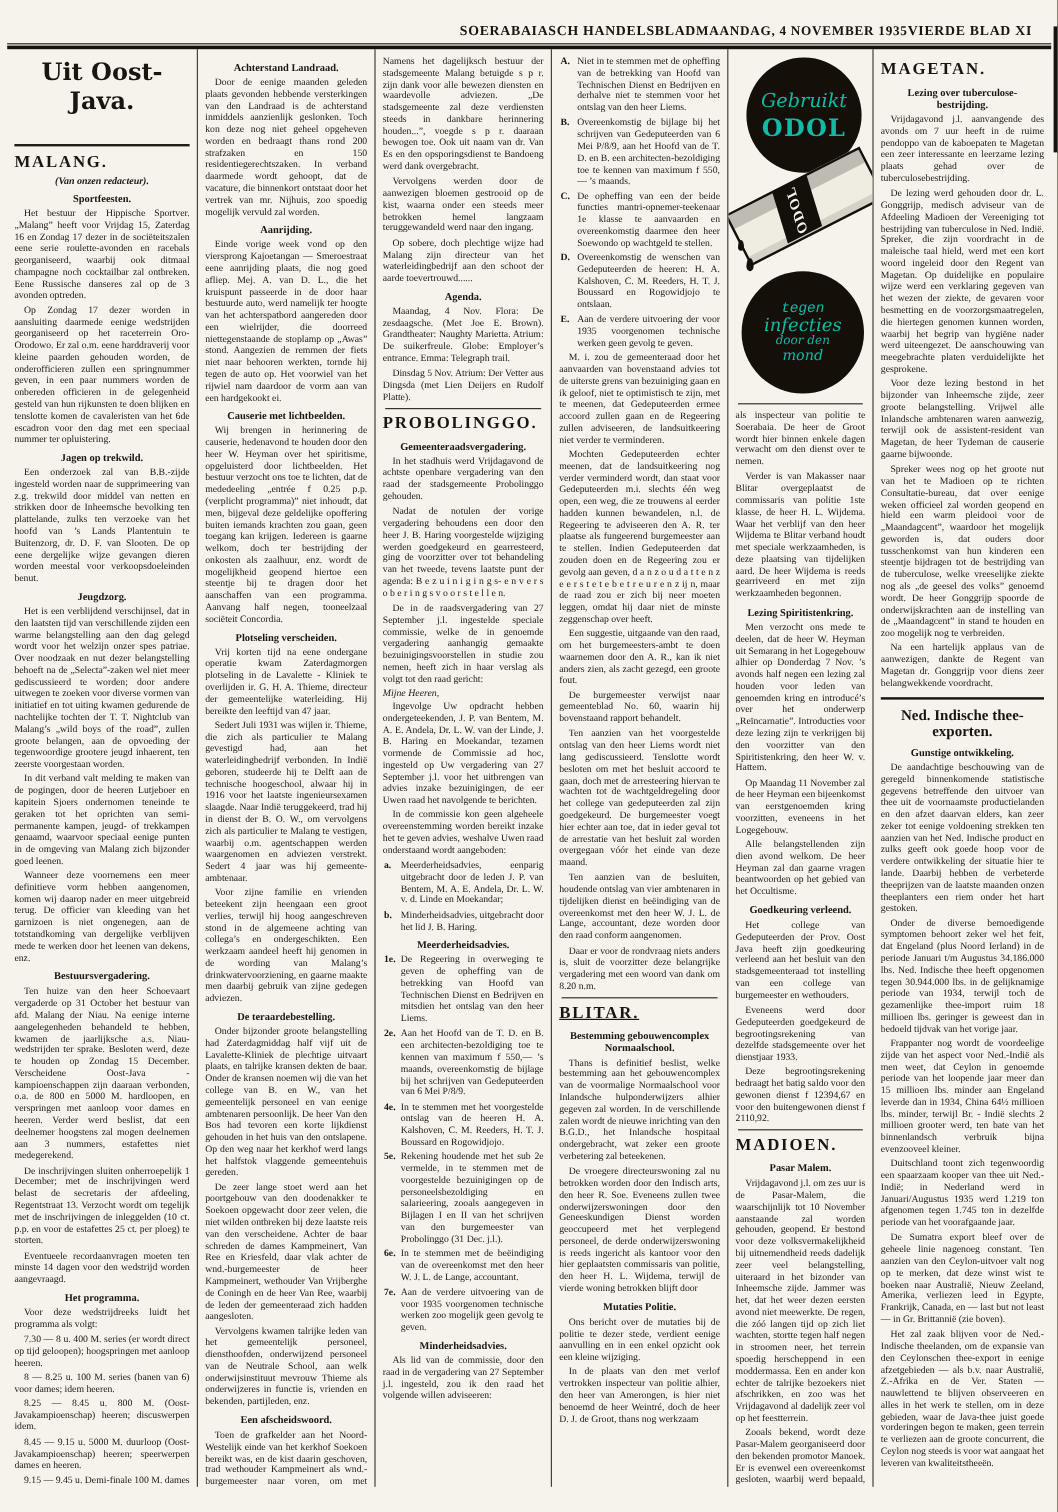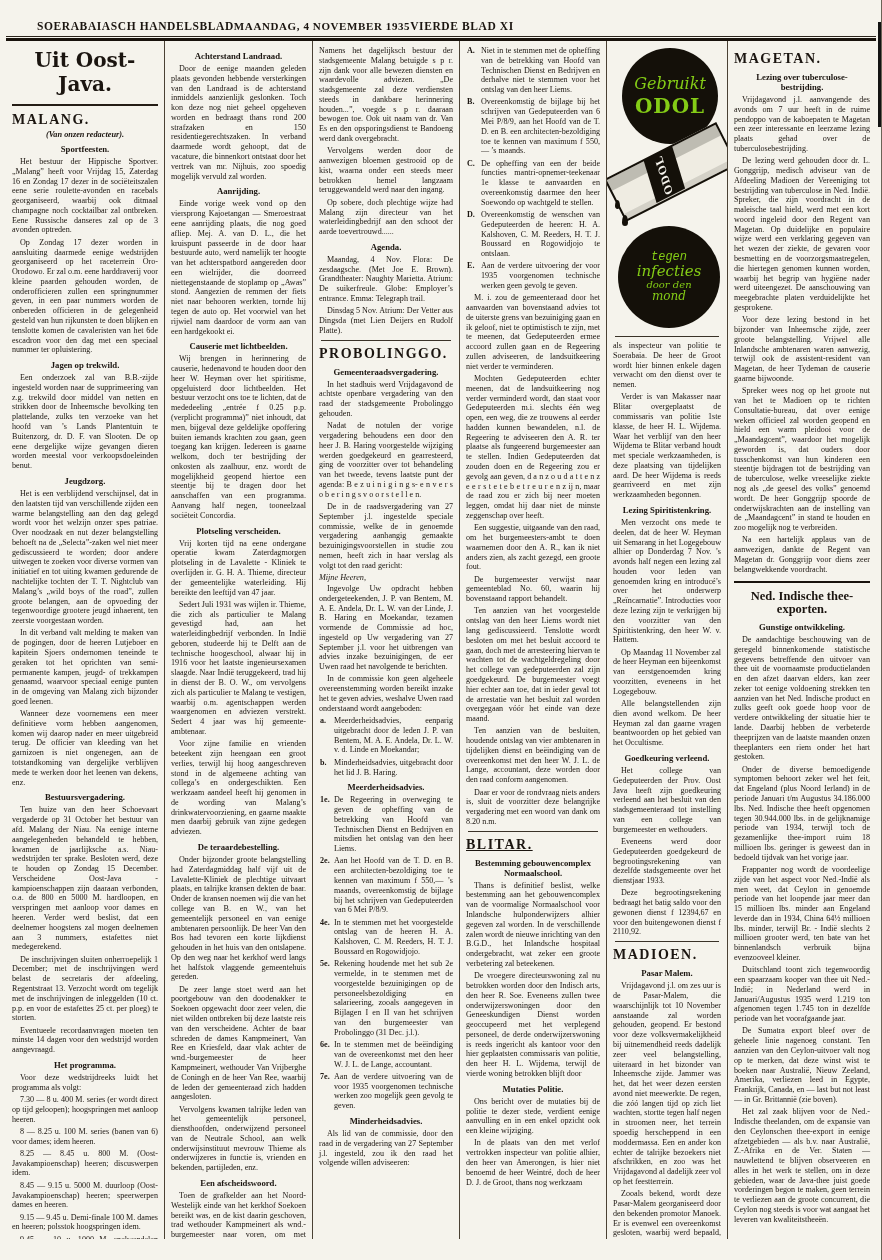--- a/index.html
+++ b/index.html
@@ -6,7 +6,7 @@
   .page{width:882px;height:1260px;background:#f5f3ec;position:relative;overflow:hidden;
         font-family:"Liberation Serif",serif;color:#1b1510;margin:0 auto;}
   
-  .masthead{display:flex;justify-content:flex-start;align-items:flex-end;padding:20px 22px 4px 10px;margin-left:27px;}
+  .masthead{display:flex;justify-content:flex-end;align-items:flex-end;padding:20px 22px 4px 10px;margin-left:27px;}
   .masthead .m-left,.masthead .m-right,.masthead .m-center{font-weight:bold;font-size:11.5px;letter-spacing:.6px;white-space:nowrap;}
   .masthead .m-center{font-size:11px;}
   .rules{margin:0 6px;}

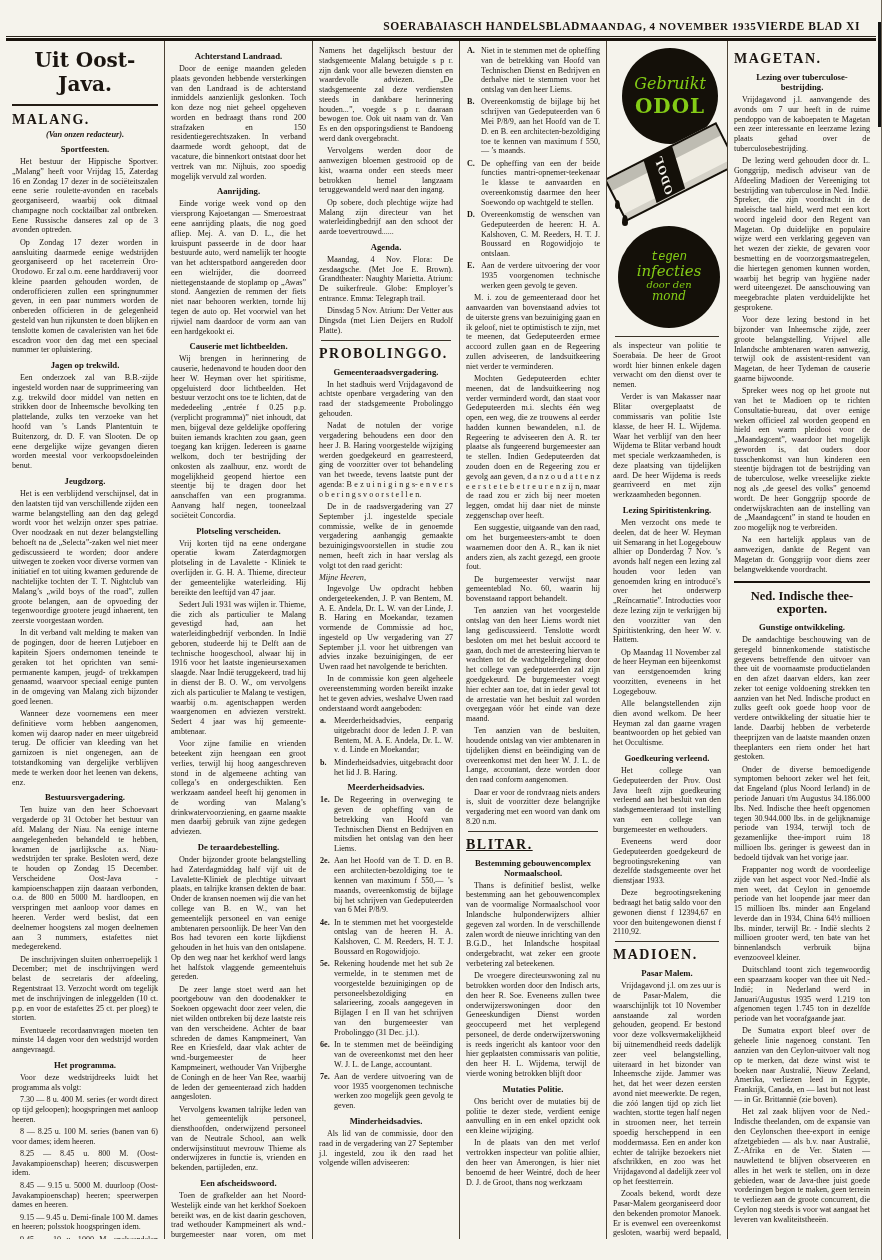--- a/index.html
+++ b/index.html
@@ -26,7 +26,7 @@
   .b-para{font-size:8.1px;line-height:1.21;text-align:justify;text-indent:8px;margin:0 0 2.5px 0;}
   .b-para.ni{text-indent:0;}
   .b-sect{font-size:8.7px;font-weight:bold;text-align:center;margin:5px 4px 3px 4px;line-height:1.15;}
-  .b-hmajor{font-size:20px;font-weight:bold;text-align:center;margin:2px 0 6px 0;padding-bottom:8px;border-bottom:2px solid #241d15;font-family:"DejaVu Serif",serif;}
+  .b-hmajor{font-size:20px;font-weight:bold;text-align:center;margin:2px 0 6px 0;padding-bottom:24px;border-bottom:2px solid #241d15;font-family:"DejaVu Serif",serif;}
   .b-htown{font-size:14px;font-weight:bold;text-align:left;letter-spacing:1.5px;margin:5px 0 2px 0;}
   .b-htown.u{text-decoration:underline;}
   .b-hart{font-size:12.5px;font-weight:bold;text-align:center;margin:7px 0 2px 0;line-height:1.1;}

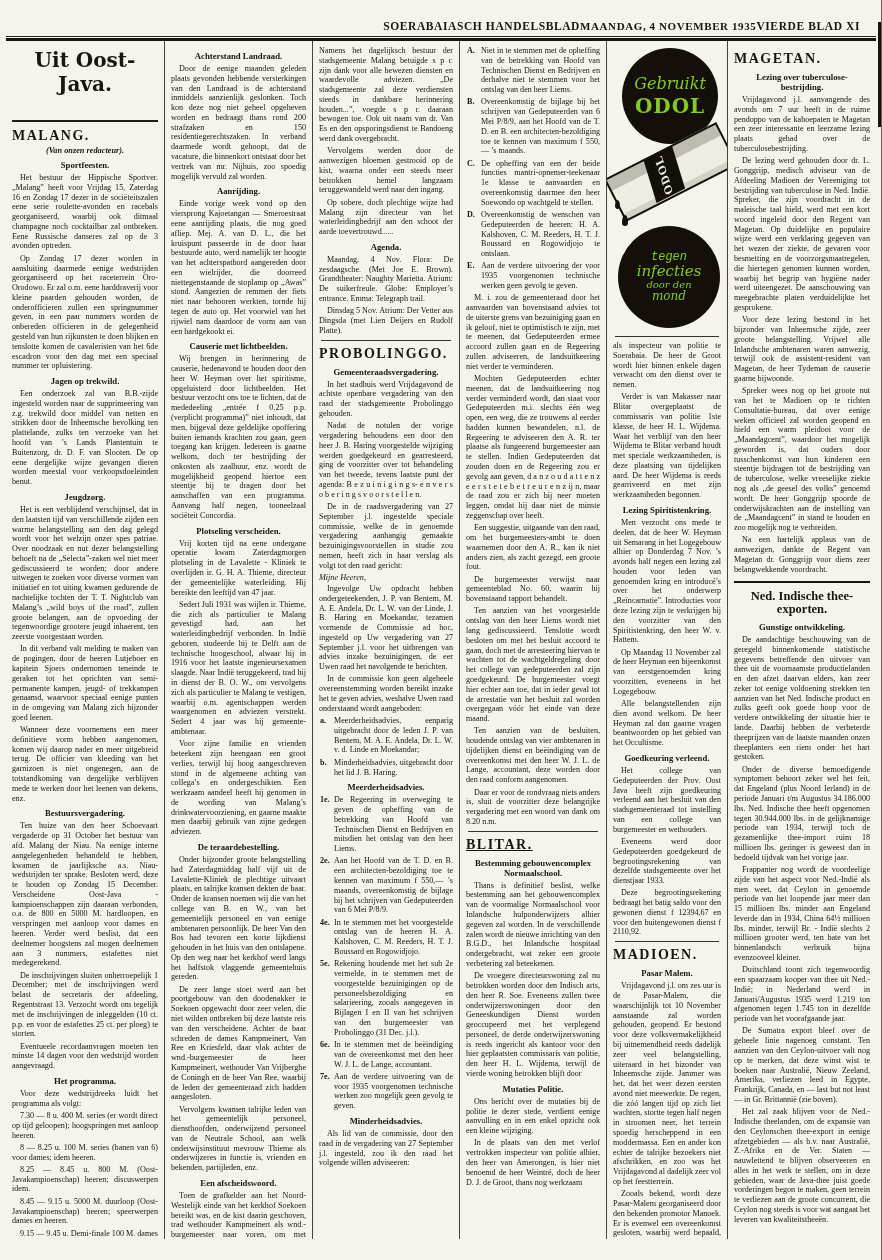--- a/index.html
+++ b/index.html
@@ -38,7 +38,7 @@
   .b-rule2{border-top:2.5px solid #18120c;margin:6px 0 3px 0;}
   
   #odol-ad{position:relative;width:113px;height:284px;margin:2px auto 3px auto;}
-  .ad-circle{position:absolute;border-radius:50%;background:#141009;color:#84cc16;
+  .ad-circle{position:absolute;border-radius:50%;background:#141009;color:#14b8a6;
              display:flex;flex-direction:column;align-items:center;justify-content:center;text-align:center;}
   .ad-top{width:96px;height:96px;left:9px;top:0;}
   .ad-top .l1{font-style:italic;font-size:16px;font-family:"DejaVu Serif",serif;margin-bottom:1px;}

